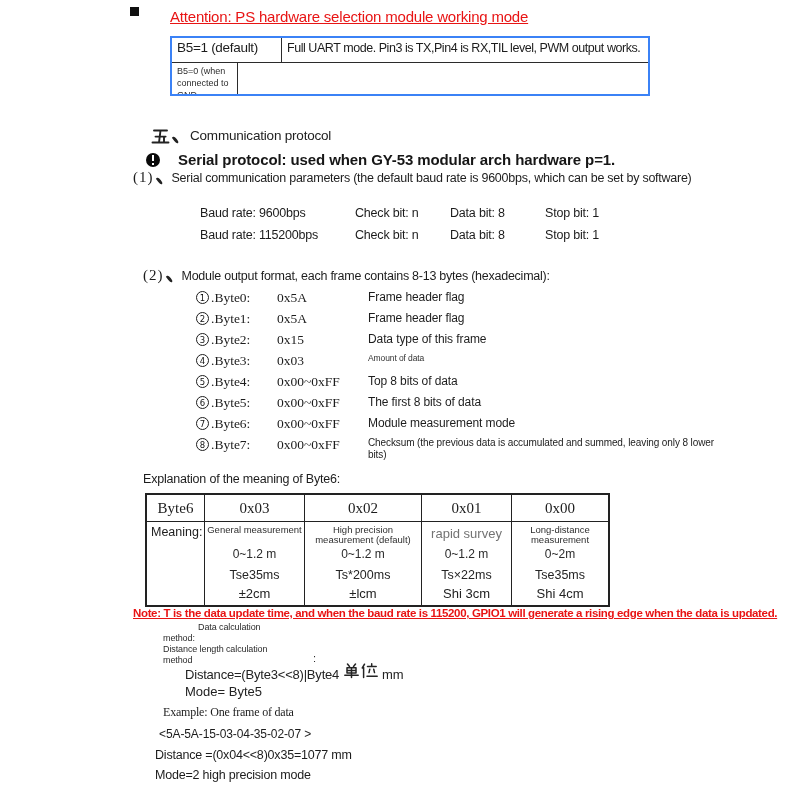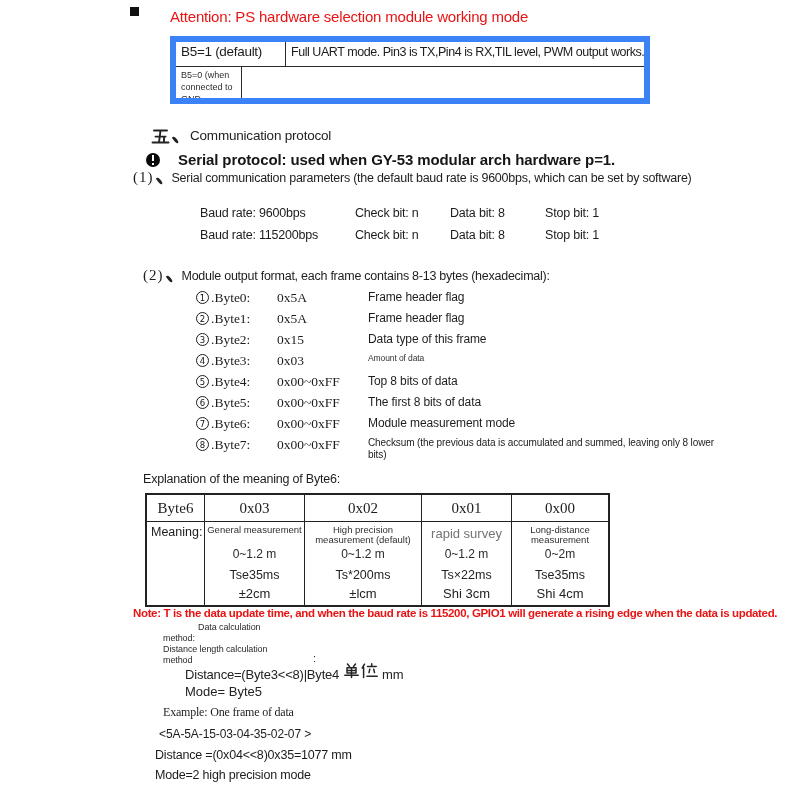--- a/index.html
+++ b/index.html
@@ -9,7 +9,7 @@
     font-family:"Liberation Sans", sans-serif; color:#1c1c1c; overflow:hidden;
   }
   .abs { position:absolute; }
-  .red { color:#e81414; }
+  .red { color:#e81414;text-decoration:underline; }
   .serif { font-family:"Liberation Serif","DejaVu Serif",serif; }
 
   

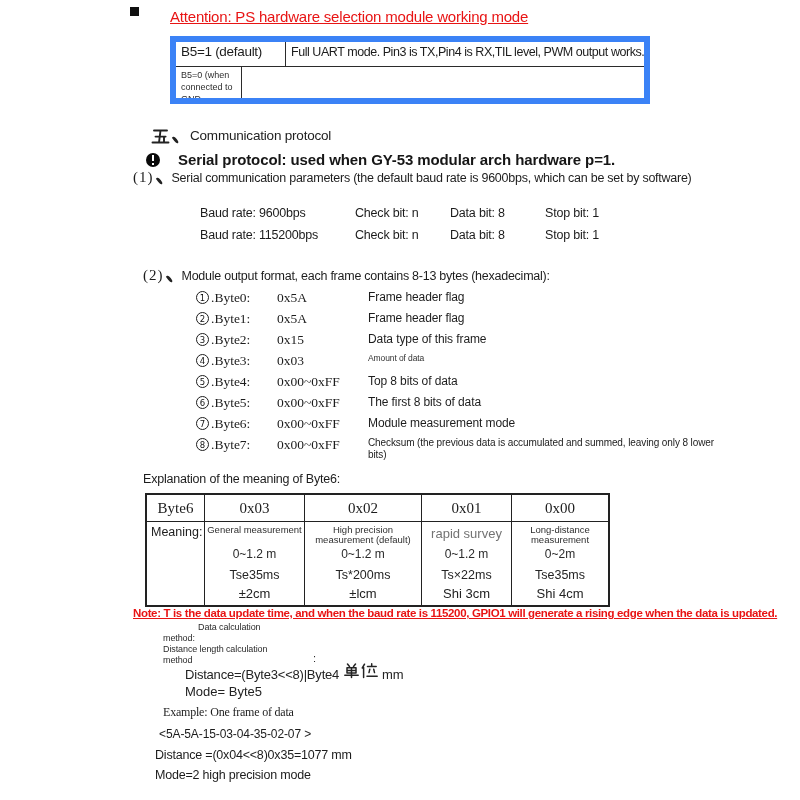--- a/index.html
+++ b/index.html
@@ -19,7 +19,7 @@
   #attention { left:170px; top:8px; font-size:15px; letter-spacing:-0.2px; }
 
   
-  #ps-table { left:170px; top:36px; width:480px; border:6px solid #3b82f6; display:grid;
+  #ps-table { left:170px; top:36px; width:480px; border:2px solid #3b82f6; display:grid;
     grid-template-columns:110px 1fr; grid-template-rows:25px 31px; }
   #ps-table .cell { padding:2px 5px; overflow:hidden; }
   #ps-table .r1 { border-bottom:1.5px solid #2b2b2b; }

